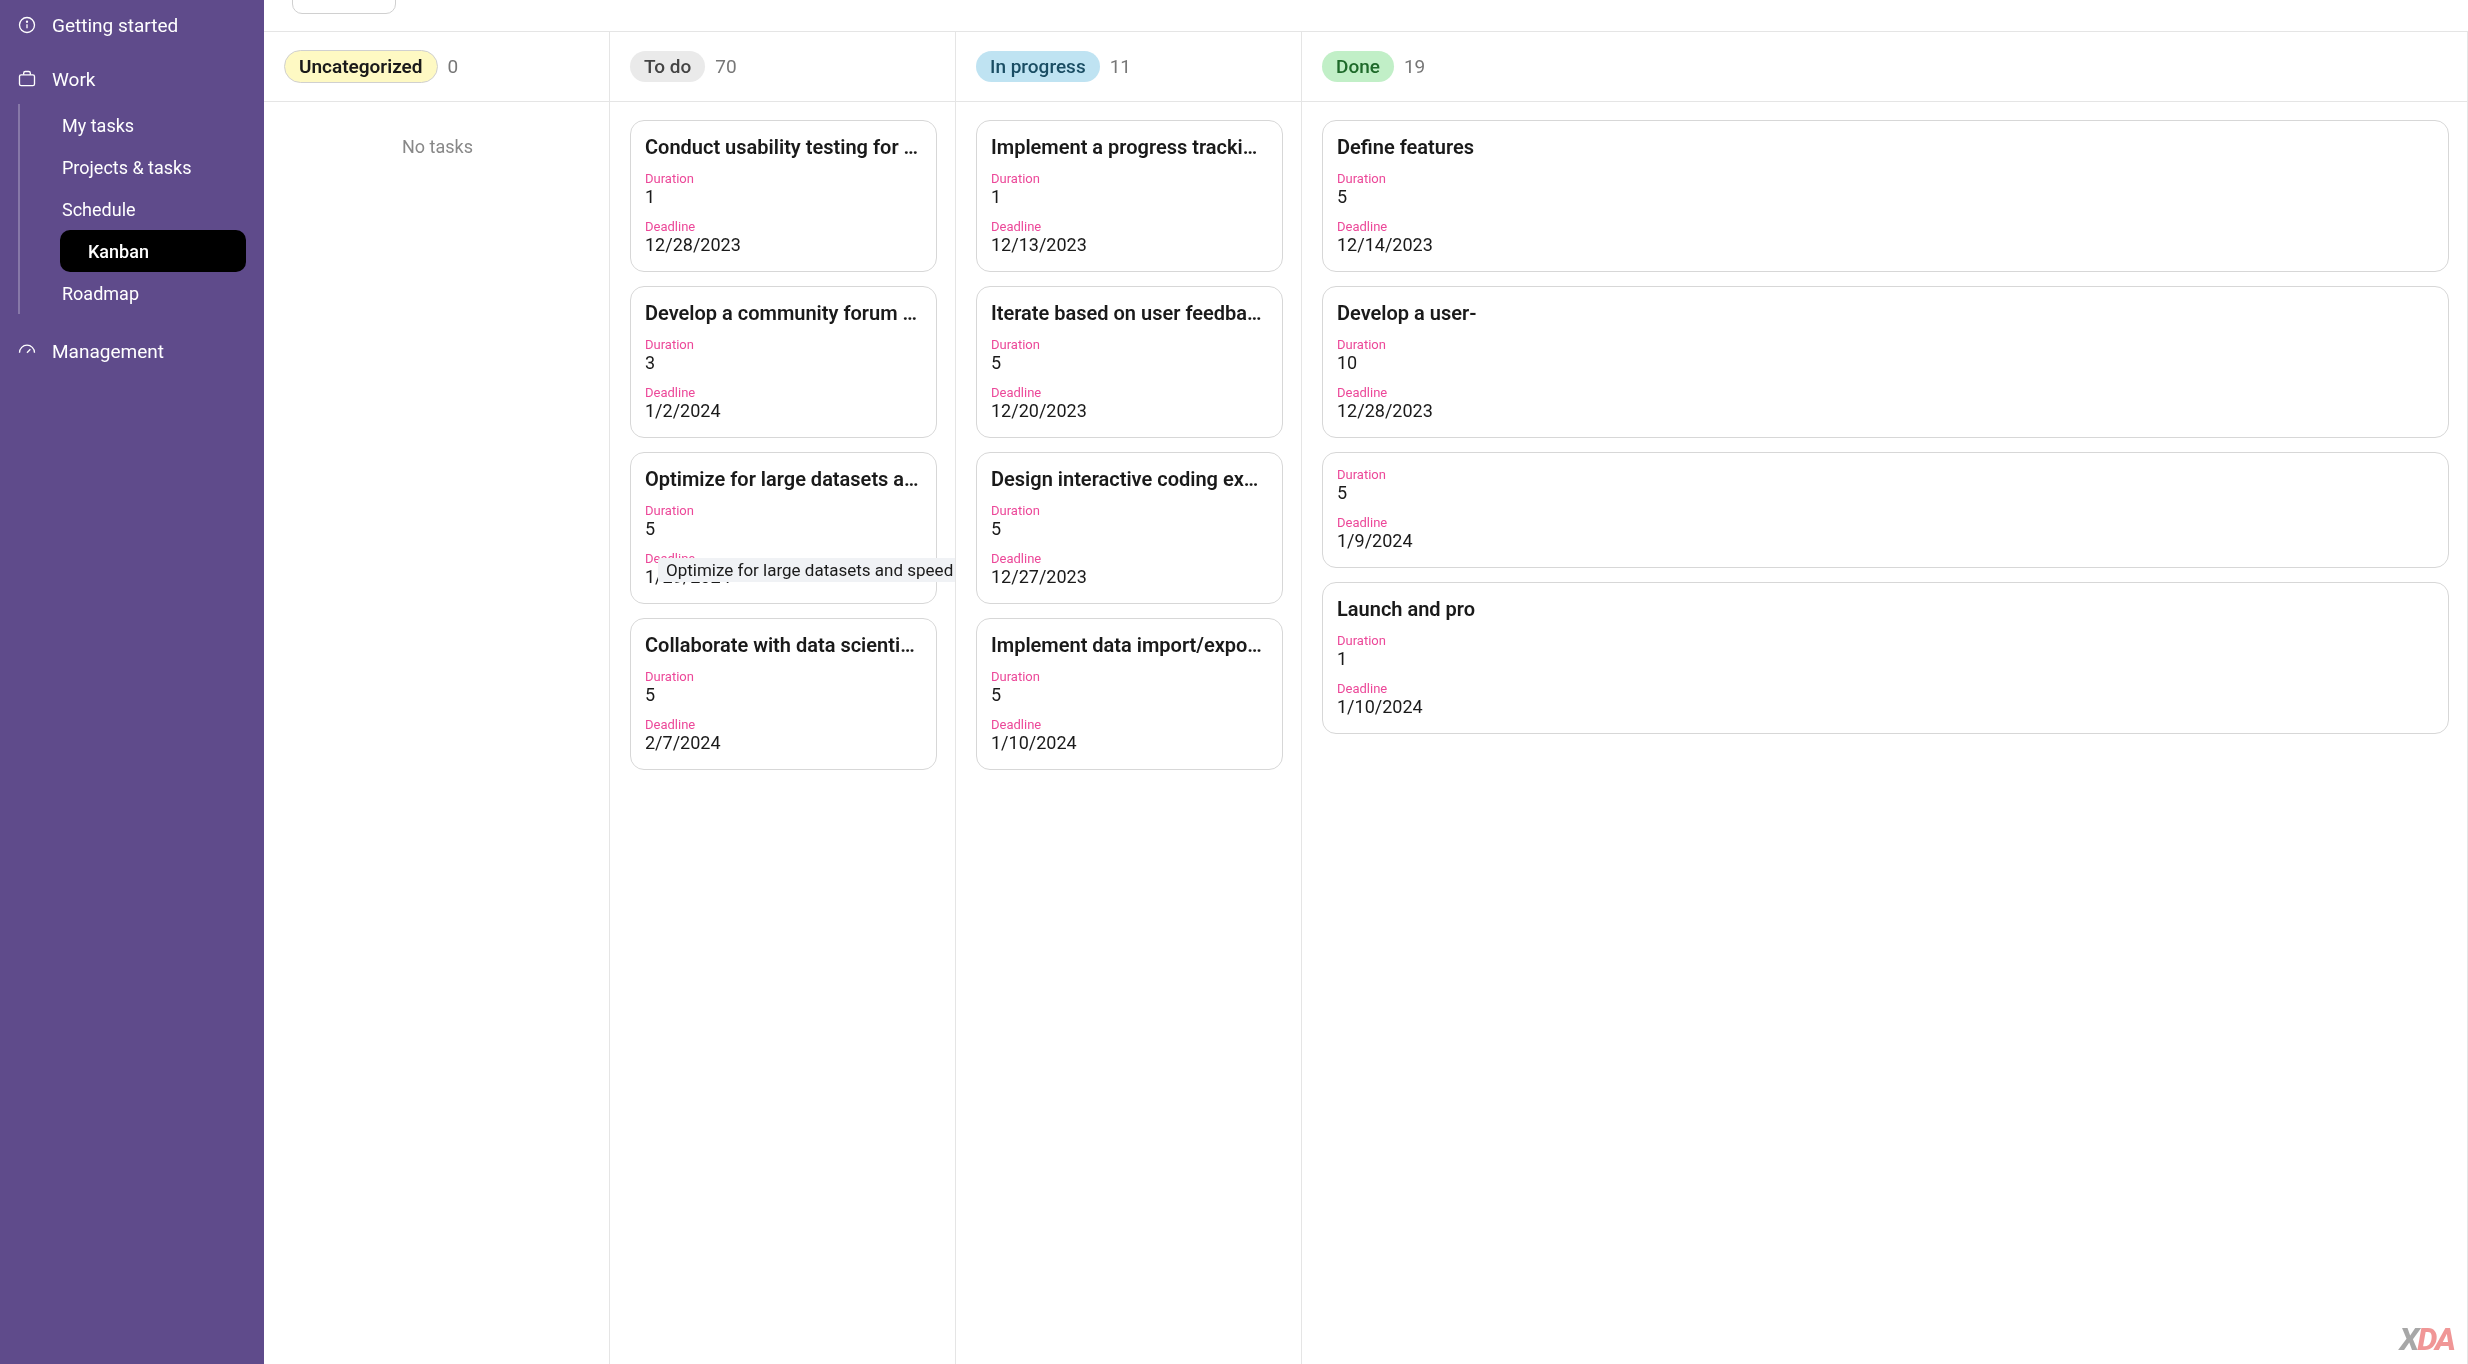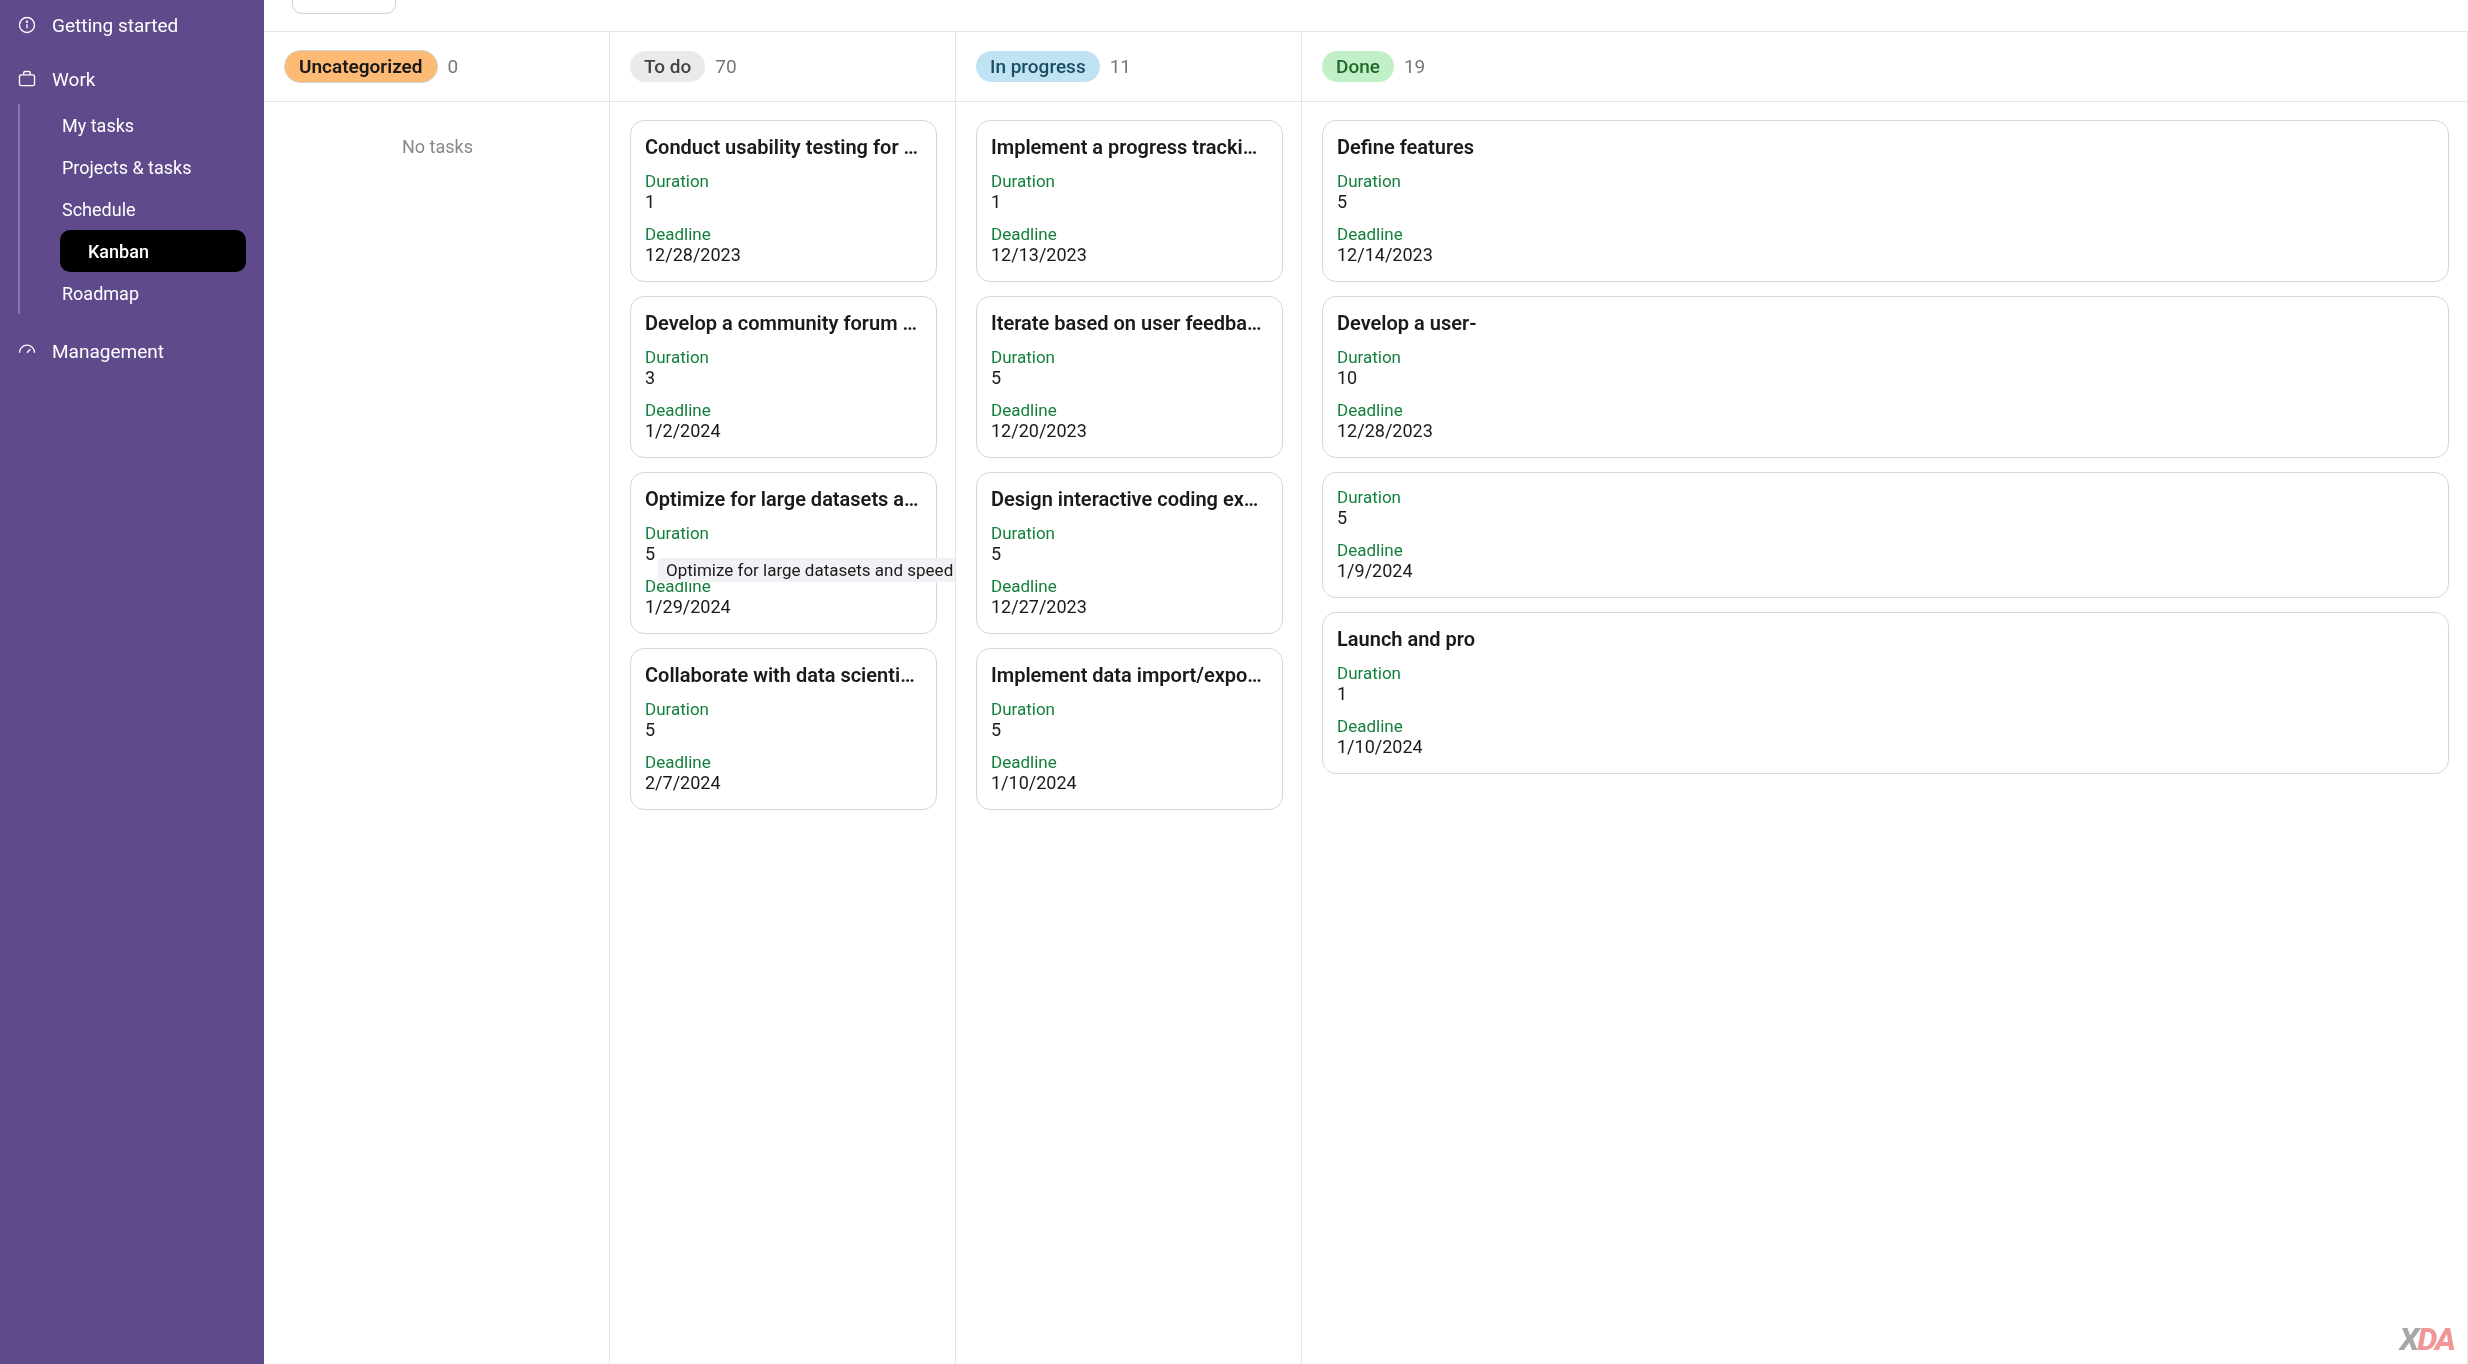--- a/index.html
+++ b/index.html
@@ -110,7 +110,7 @@
     font-size: 19px;
     font-weight: 500;
   }
-  .pill-uncat { background:#fdba74; border:1px solid #d0d0d0; font-weight:600; }
+  .pill-uncat { background:#fef9c3; border:1px solid #d0d0d0; font-weight:600; }
   .pill-todo  { background:#eaeaea; color:#444; }
   .pill-inpr  { background:#bfe3f2; color:#1a4d63; }
   .pill-done  { background:#c1efc7; color:#1e6a2a; }

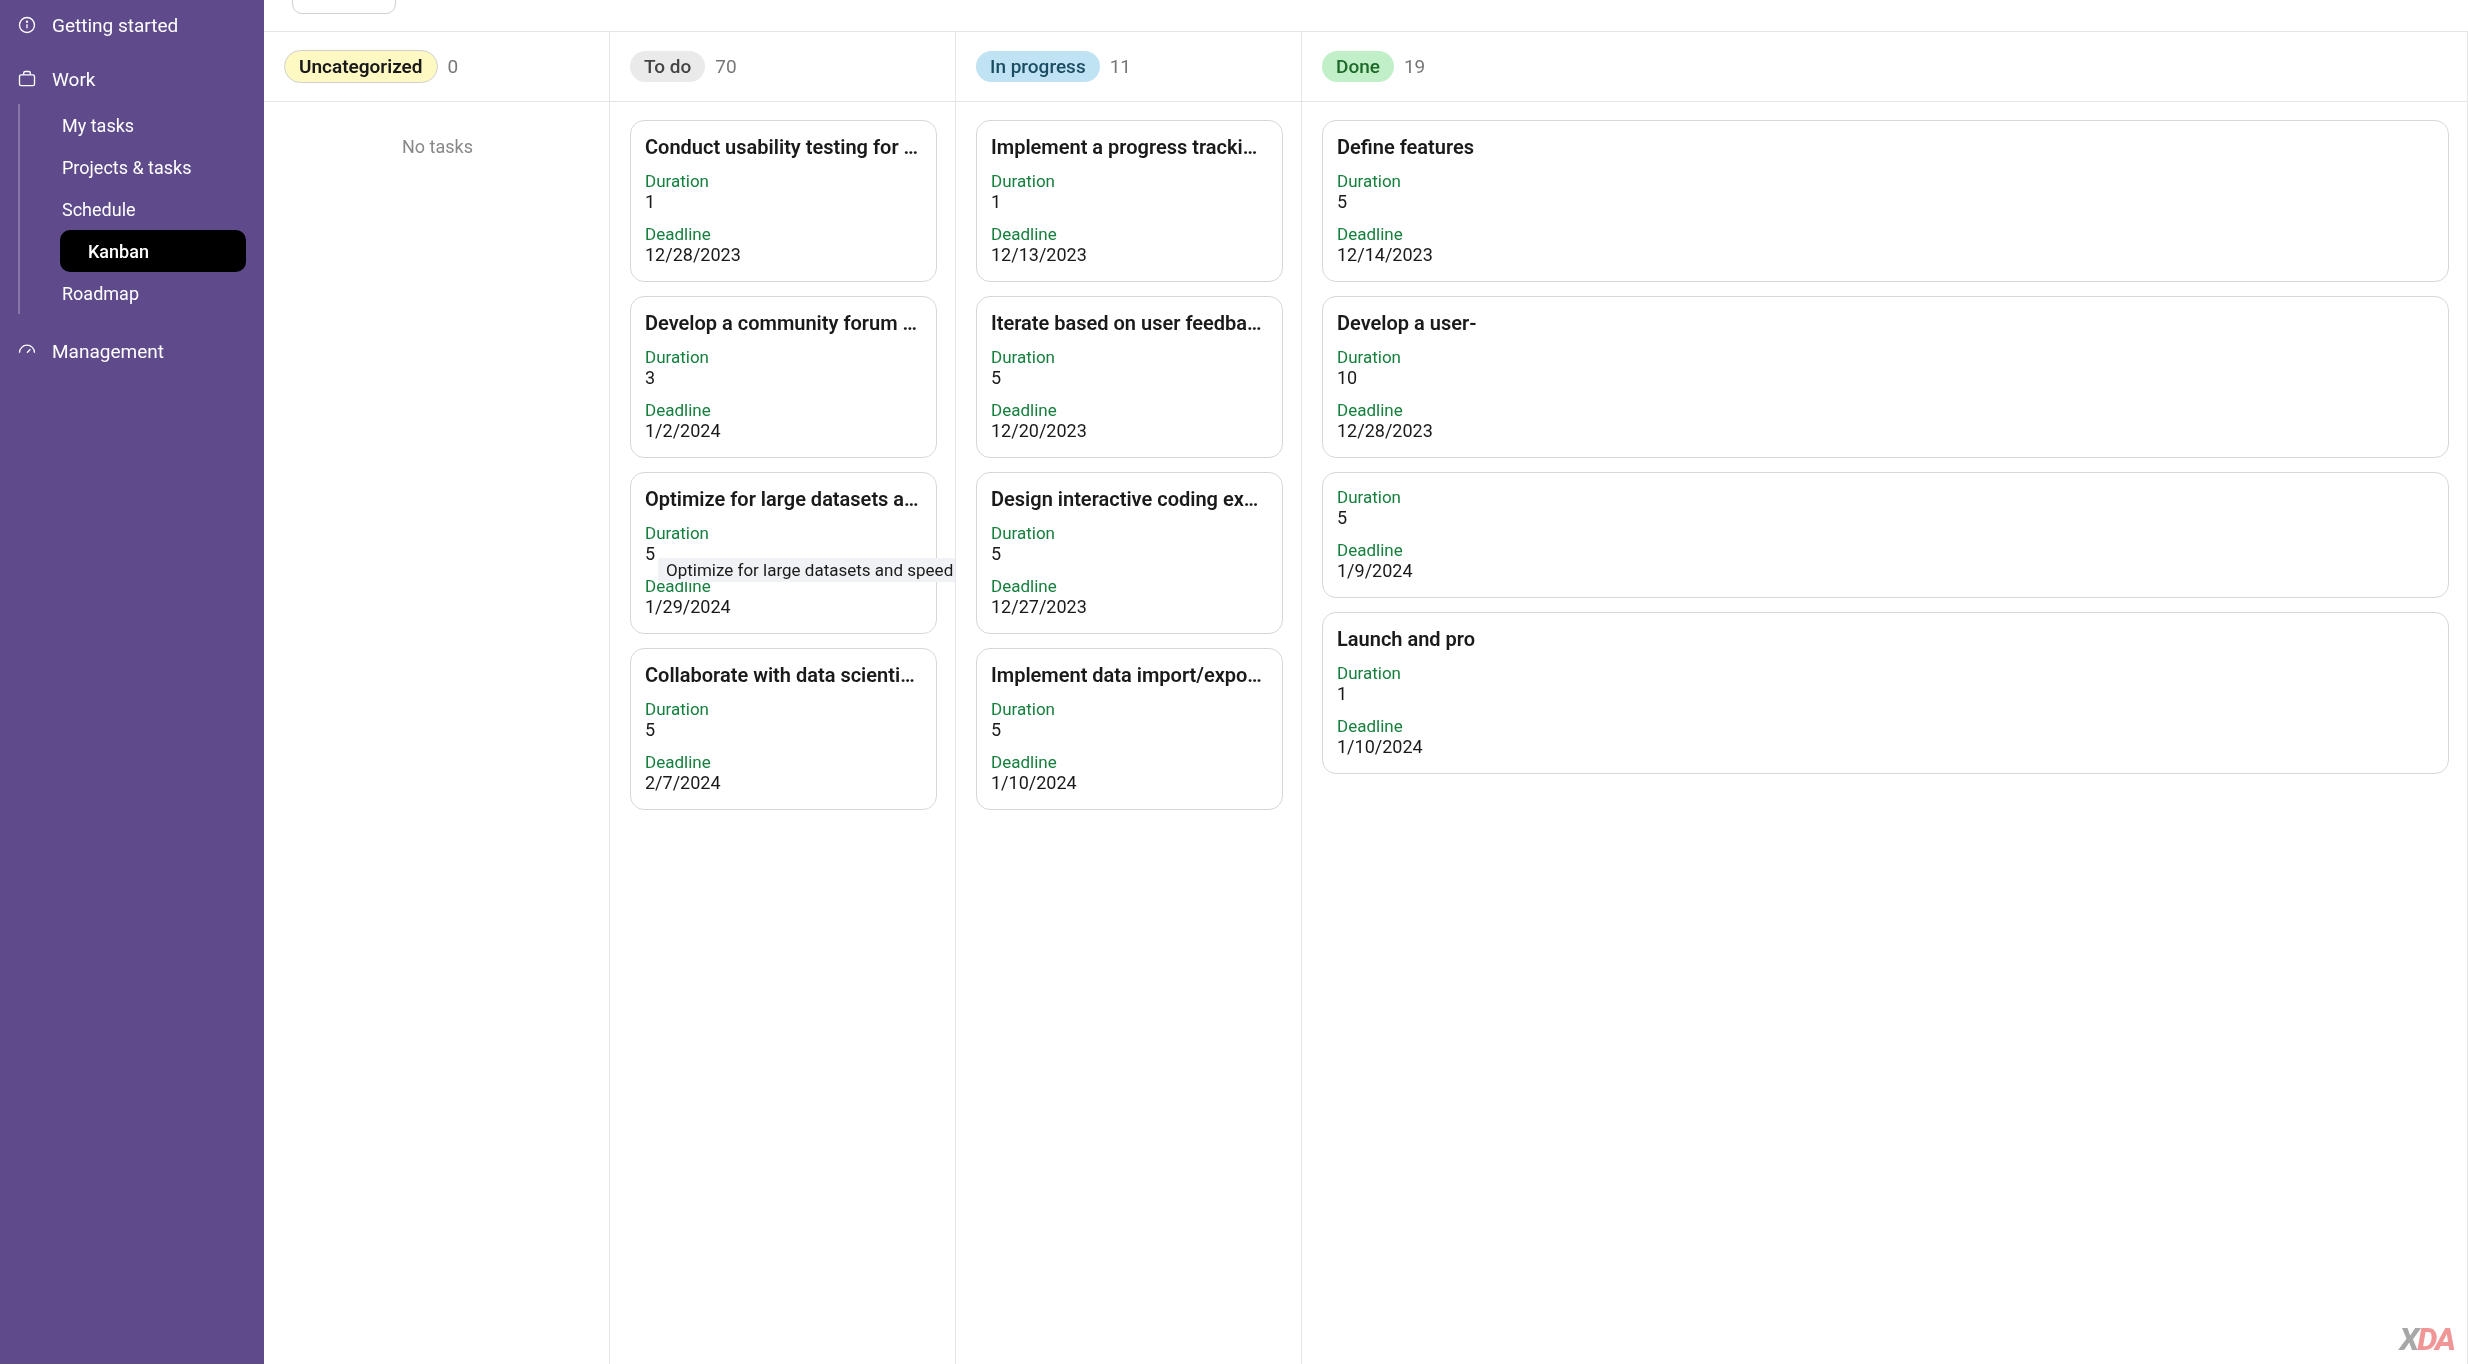--- a/index.html
+++ b/index.html
@@ -146,7 +146,7 @@
     text-overflow: ellipsis;
     margin-bottom: 12px;
   }
-  .field-label { font-size: 17px; color:#15803d; }
+  .field-label { font-size: 13px; color:#ec4899; }
   .field-value { font-size: 18px; margin-bottom: 12px; }
   .field-value:last-child { margin-bottom: 0; }
 

